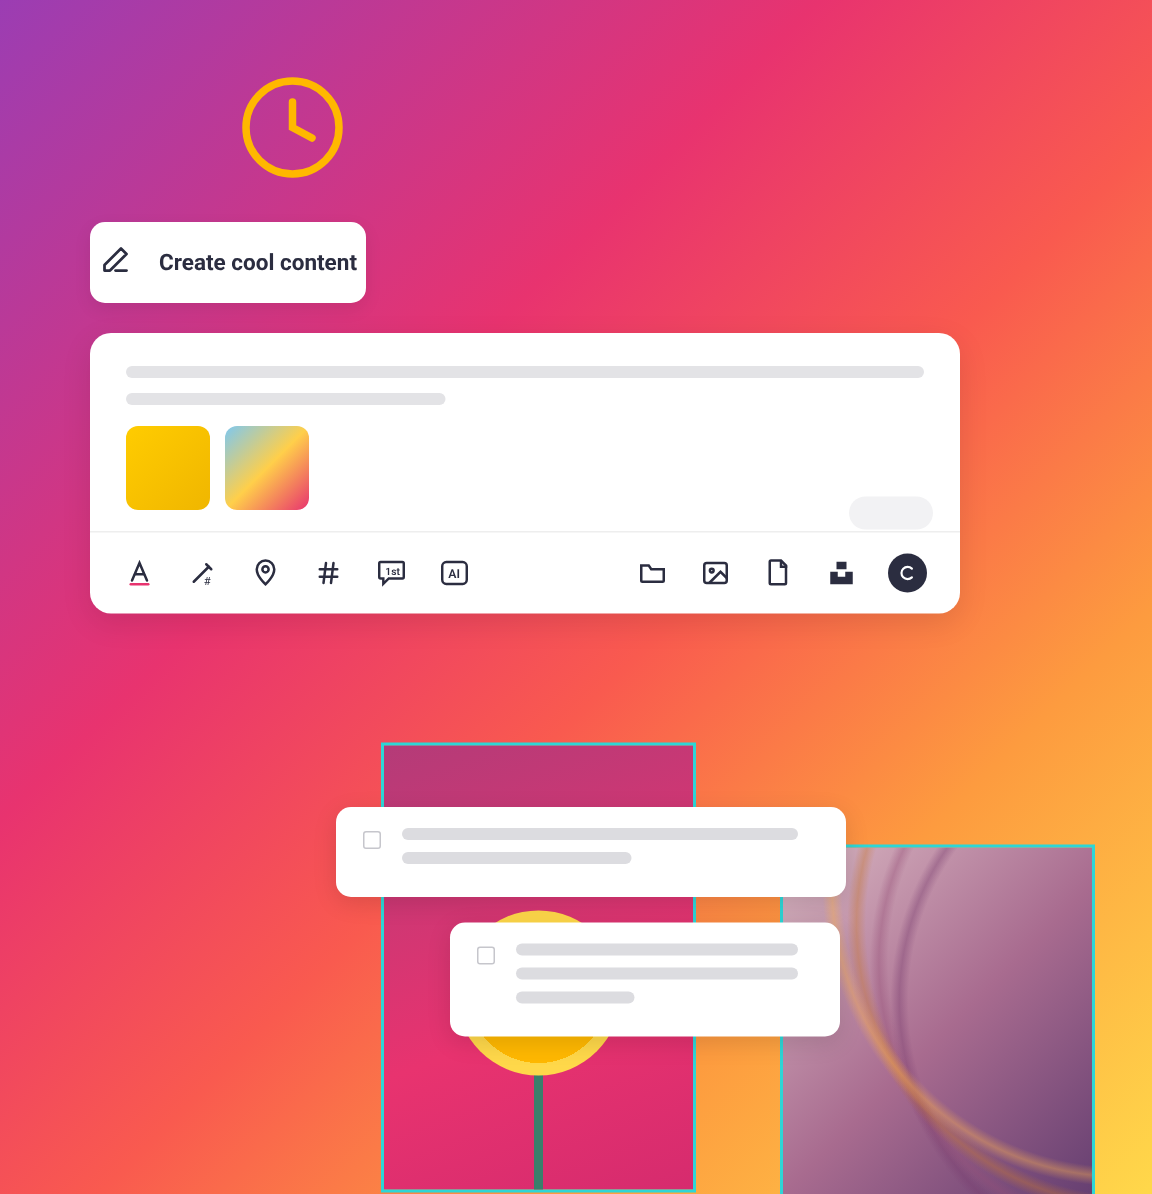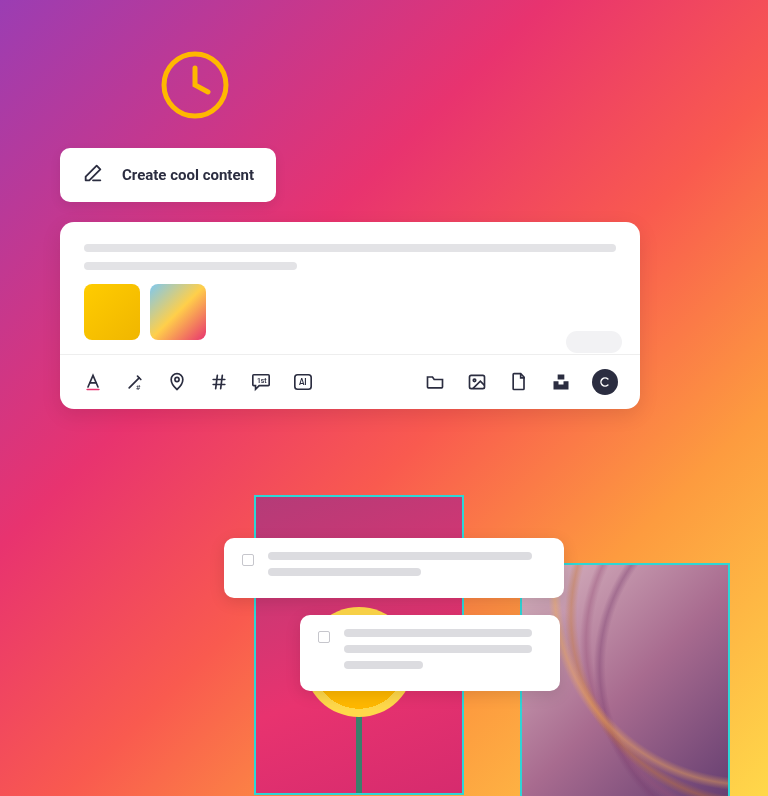--- a/index.html
+++ b/index.html
@@ -25,7 +25,7 @@
     left: 60px;
     background: #fff;
     border-radius: 10px;
-    padding: 14px 22px;
+    padding: 14px 6px;
     display: flex;
     align-items: center;
     gap: 18px;

